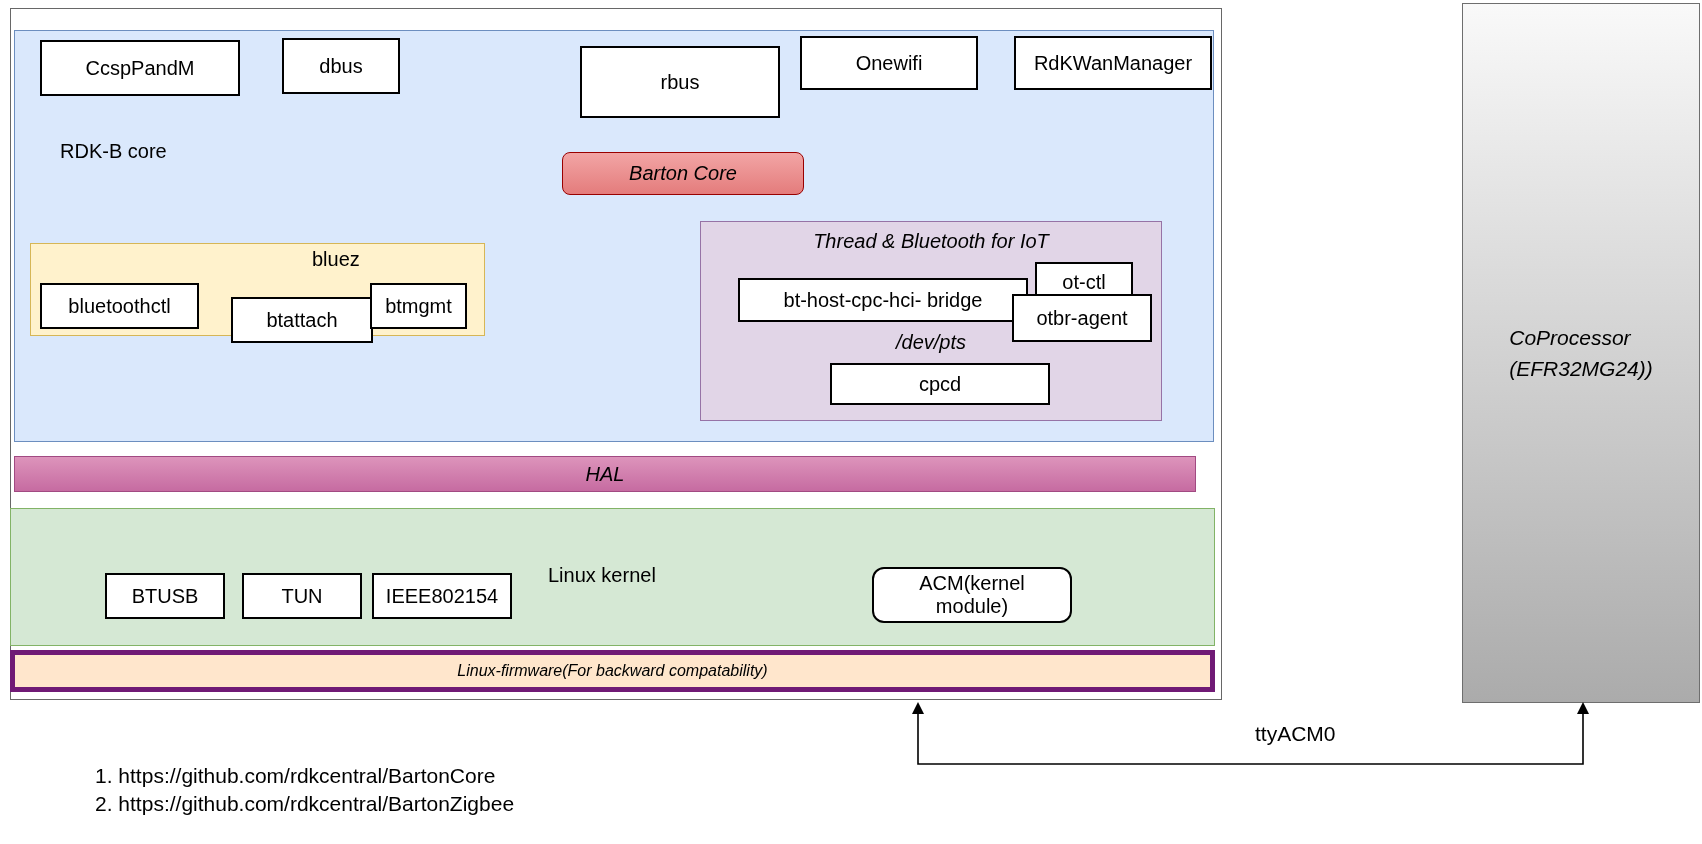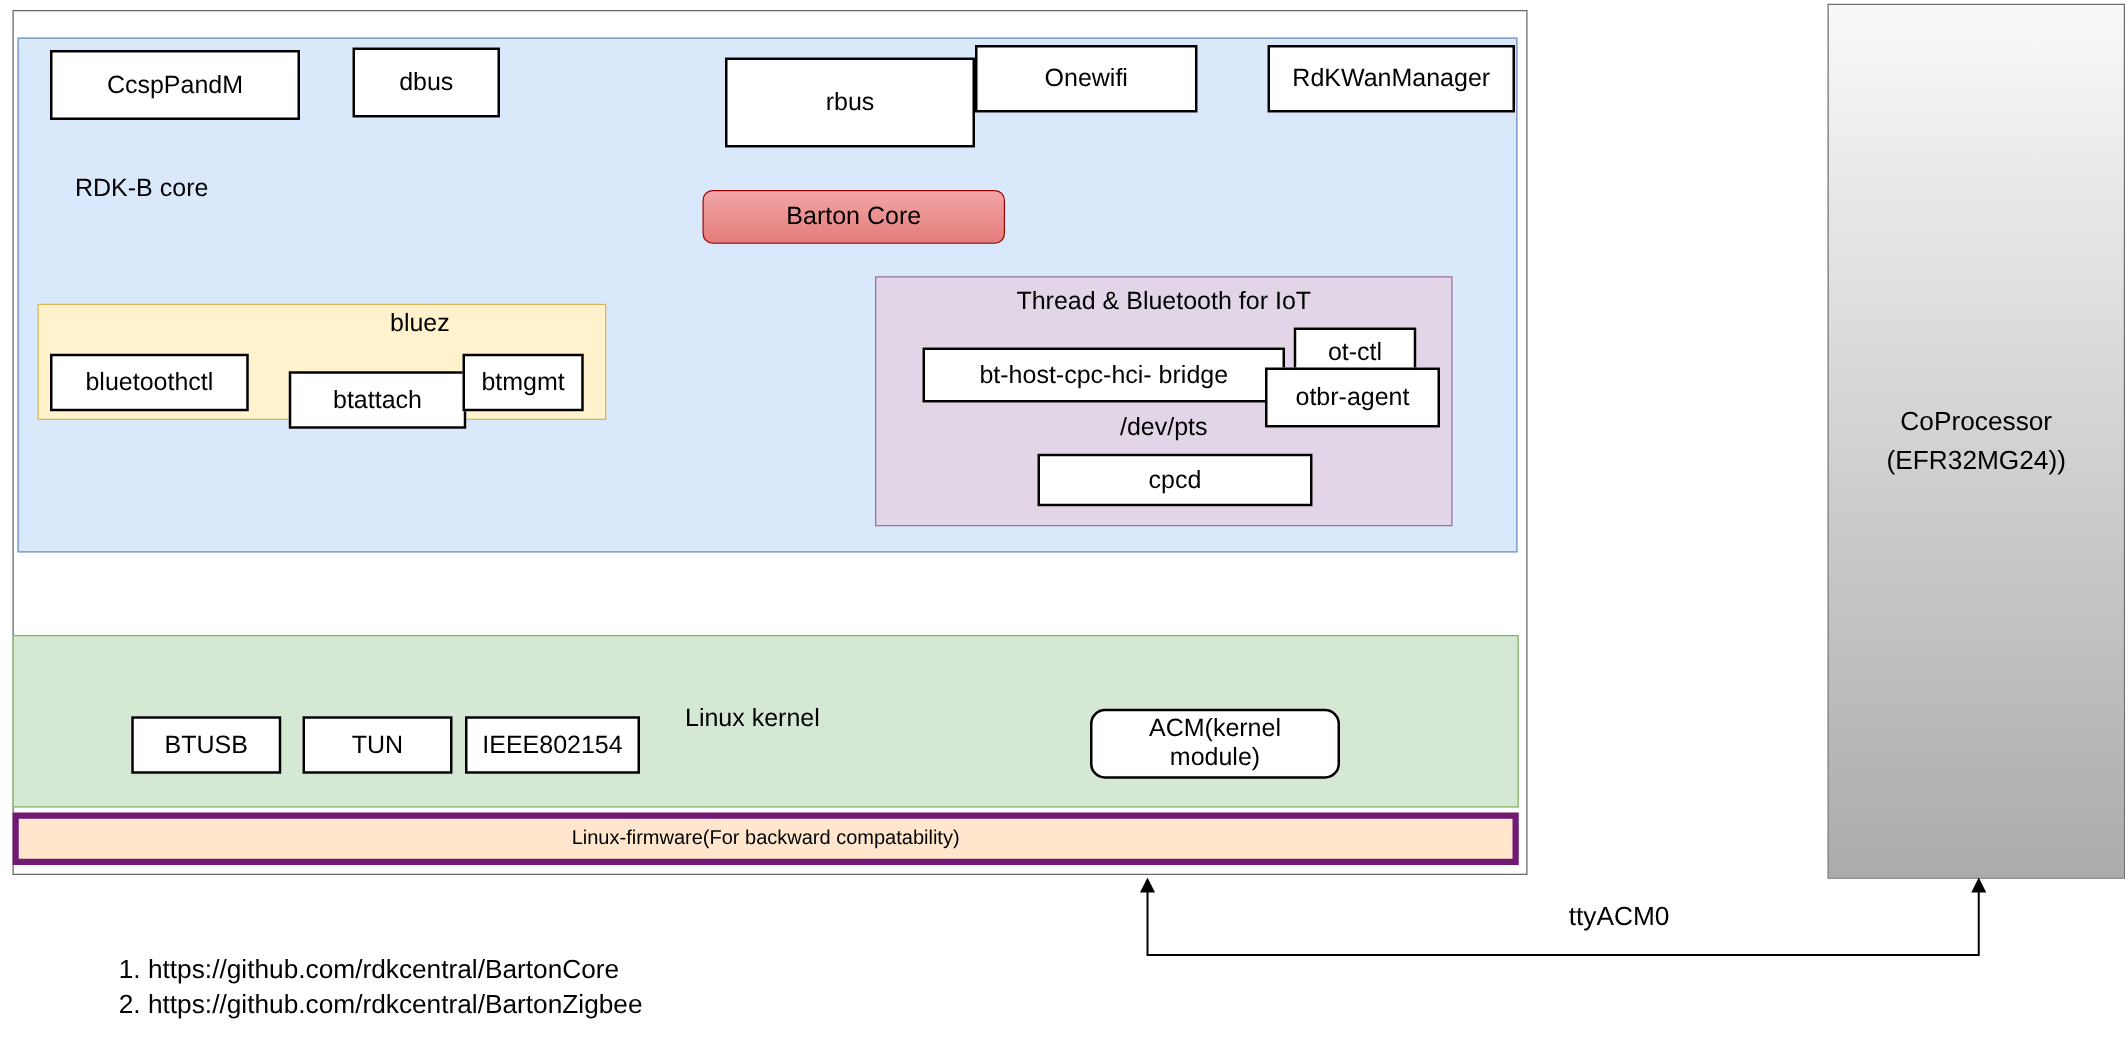--- a/index.html
+++ b/index.html
@@ -53,7 +53,7 @@
   <div class="module" style="left:40px; top:40px; width:200px; height:56px;">CcspPandM</div>
   <div class="module" style="left:282px; top:38px; width:118px; height:56px;">dbus</div>
   <div class="module" style="left:580px; top:36px; width:200px; height:72px;margin-top:10px;">rbus</div>
-  <div class="module" style="left:780px; top:36px; width:178px; height:54px;">Onewifi</div>
+  <div class="module" style="left:800px; top:36px; width:178px; height:54px;">Onewifi</div>
   <div class="module" style="left:1014px; top:36px; width:198px; height:54px;">RdKWanManager</div>
 
   <div class="label" style="left:60px; top:140px;">RDK-B core</div>

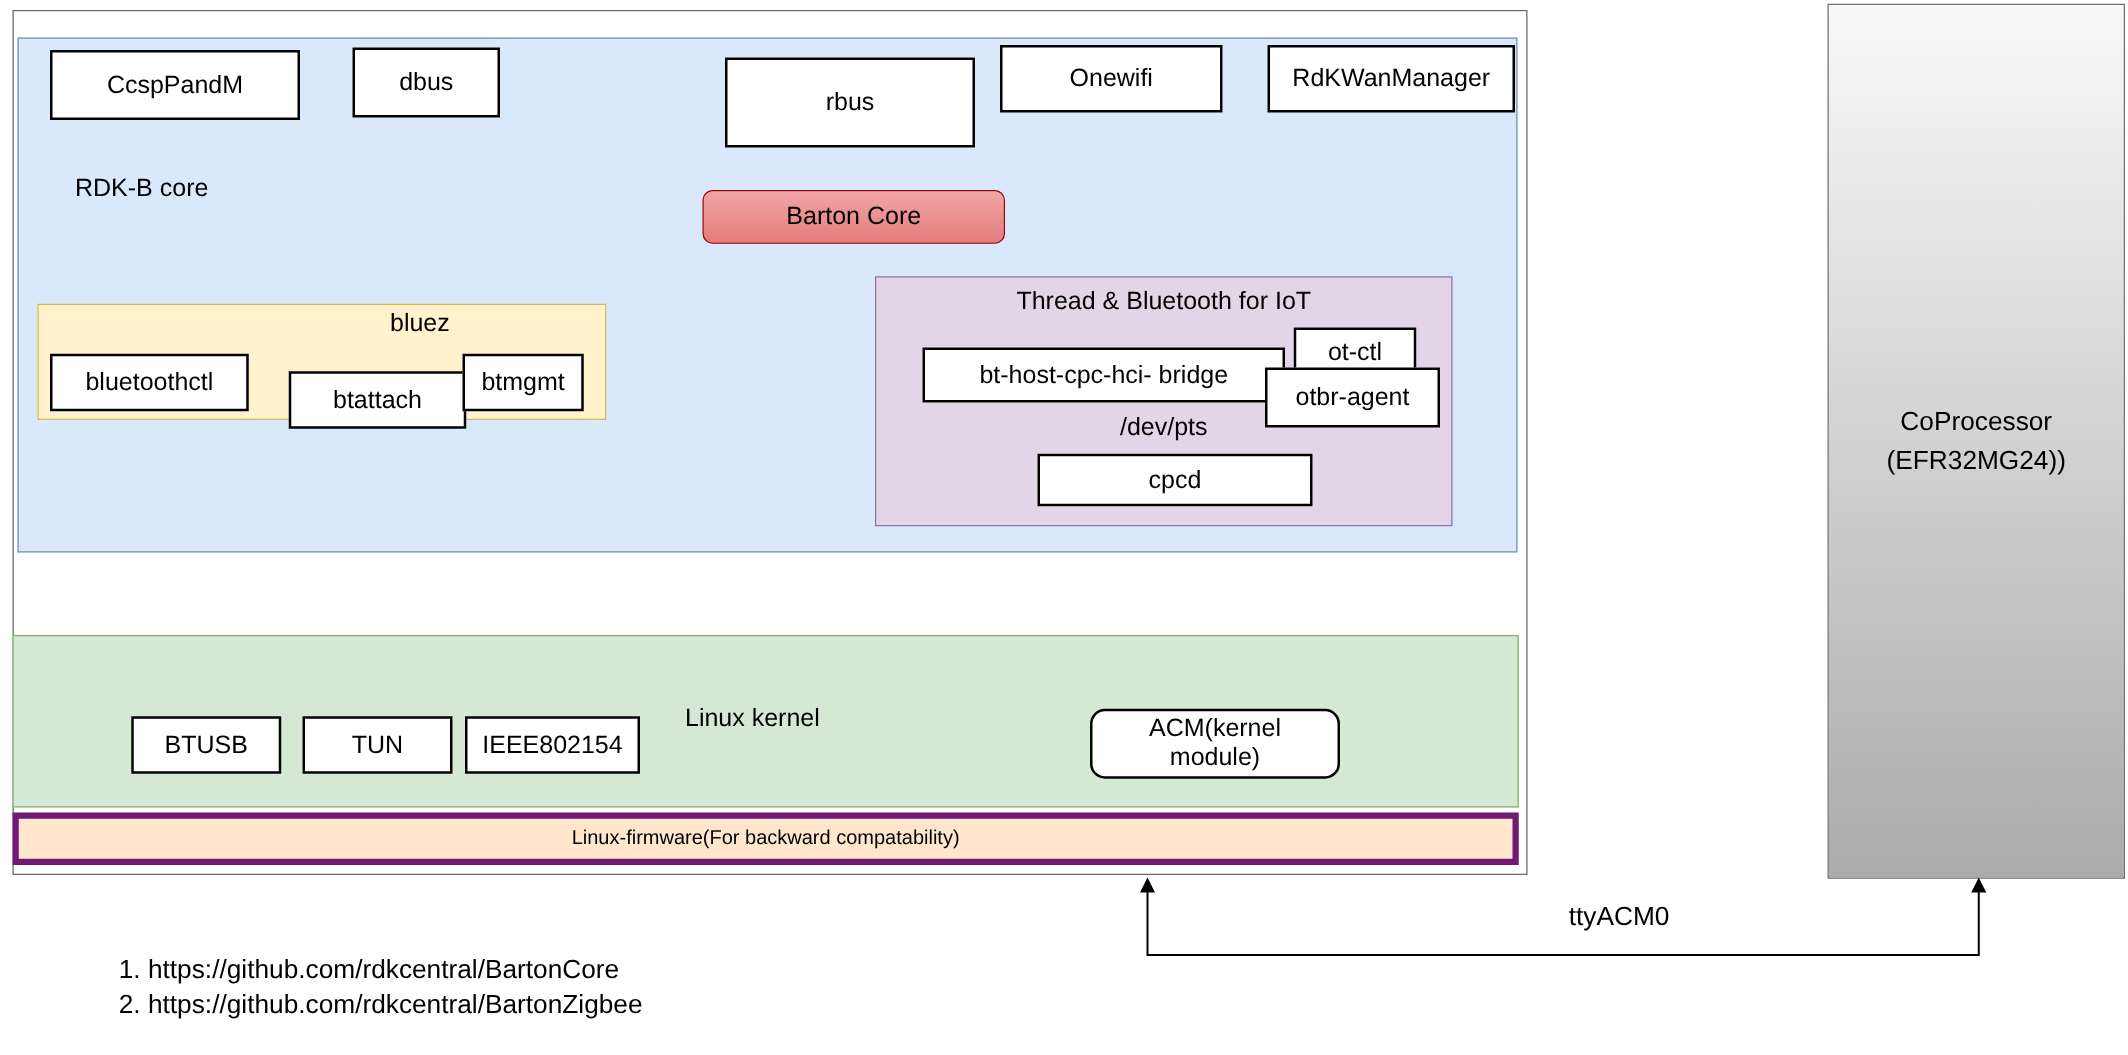--- a/index.html
+++ b/index.html
@@ -37,7 +37,7 @@
     display:flex;
     align-items:center;
     justify-content:center;
-    text-align:center;
+    font-style:italic;
   }
   .prewrap { white-space:pre-line; }
 </style>

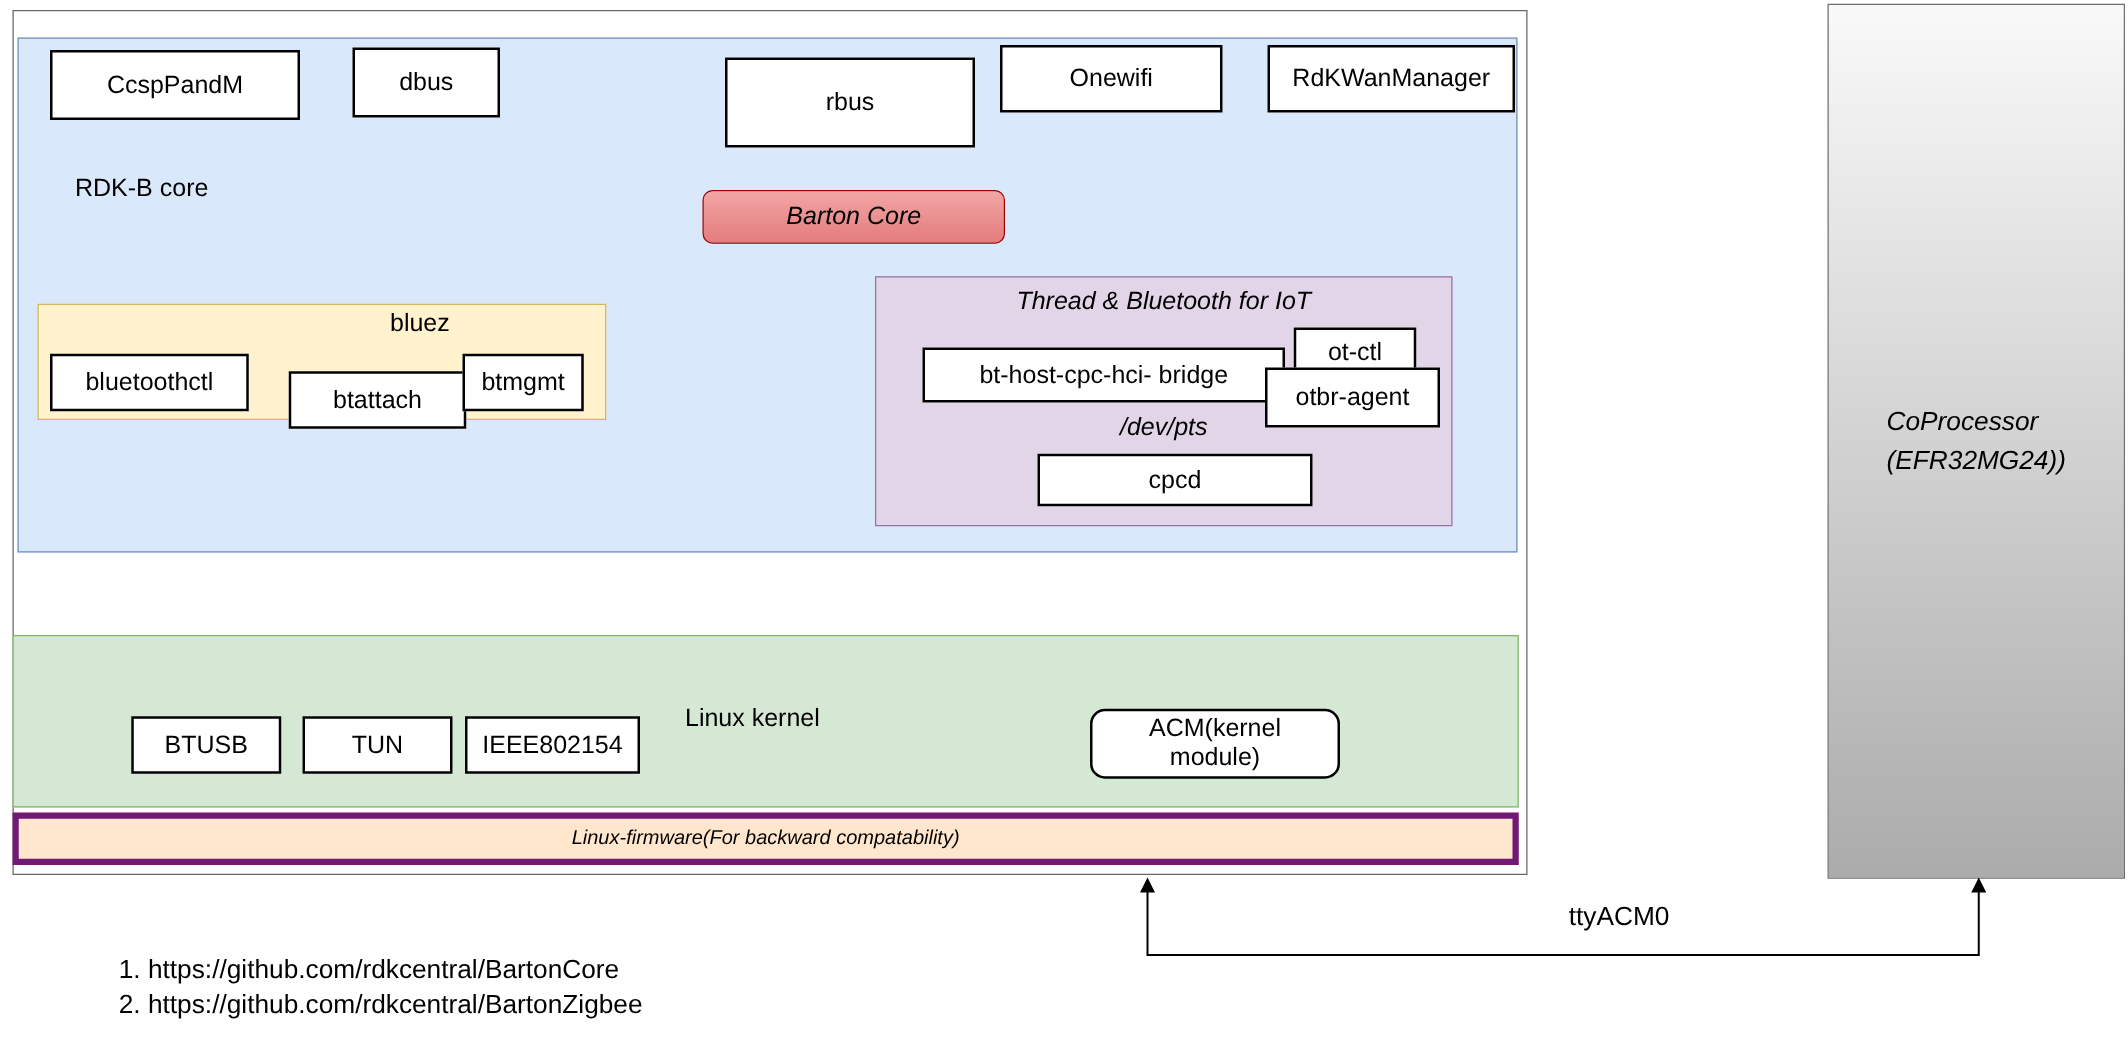--- a/index.html
+++ b/index.html
@@ -75,6 +75,8 @@
   <div class="abs center" style="left:700px; top:330px; width:462px; height:24px; font-size:20px;">/dev/pts</div>
   <div class="module" style="left:830px; top:363px; width:220px; height:42px;">cpcd</div>
 
+  <div class="abs center" style="left:14px; top:456px; width:1182px; height:36px; font-size:20px;
+              background:linear-gradient(180deg,#dd94bb,#c66ba1); border:1px solid #a14a82;">HAL</div>
 
   <div class="abs" style="left:10px; top:508px; width:1205px; height:138px; background:#d5e8d4; border:1px solid #82b366;"></div>
   <div class="label" style="left:548px; top:564px;">Linux kernel</div>

